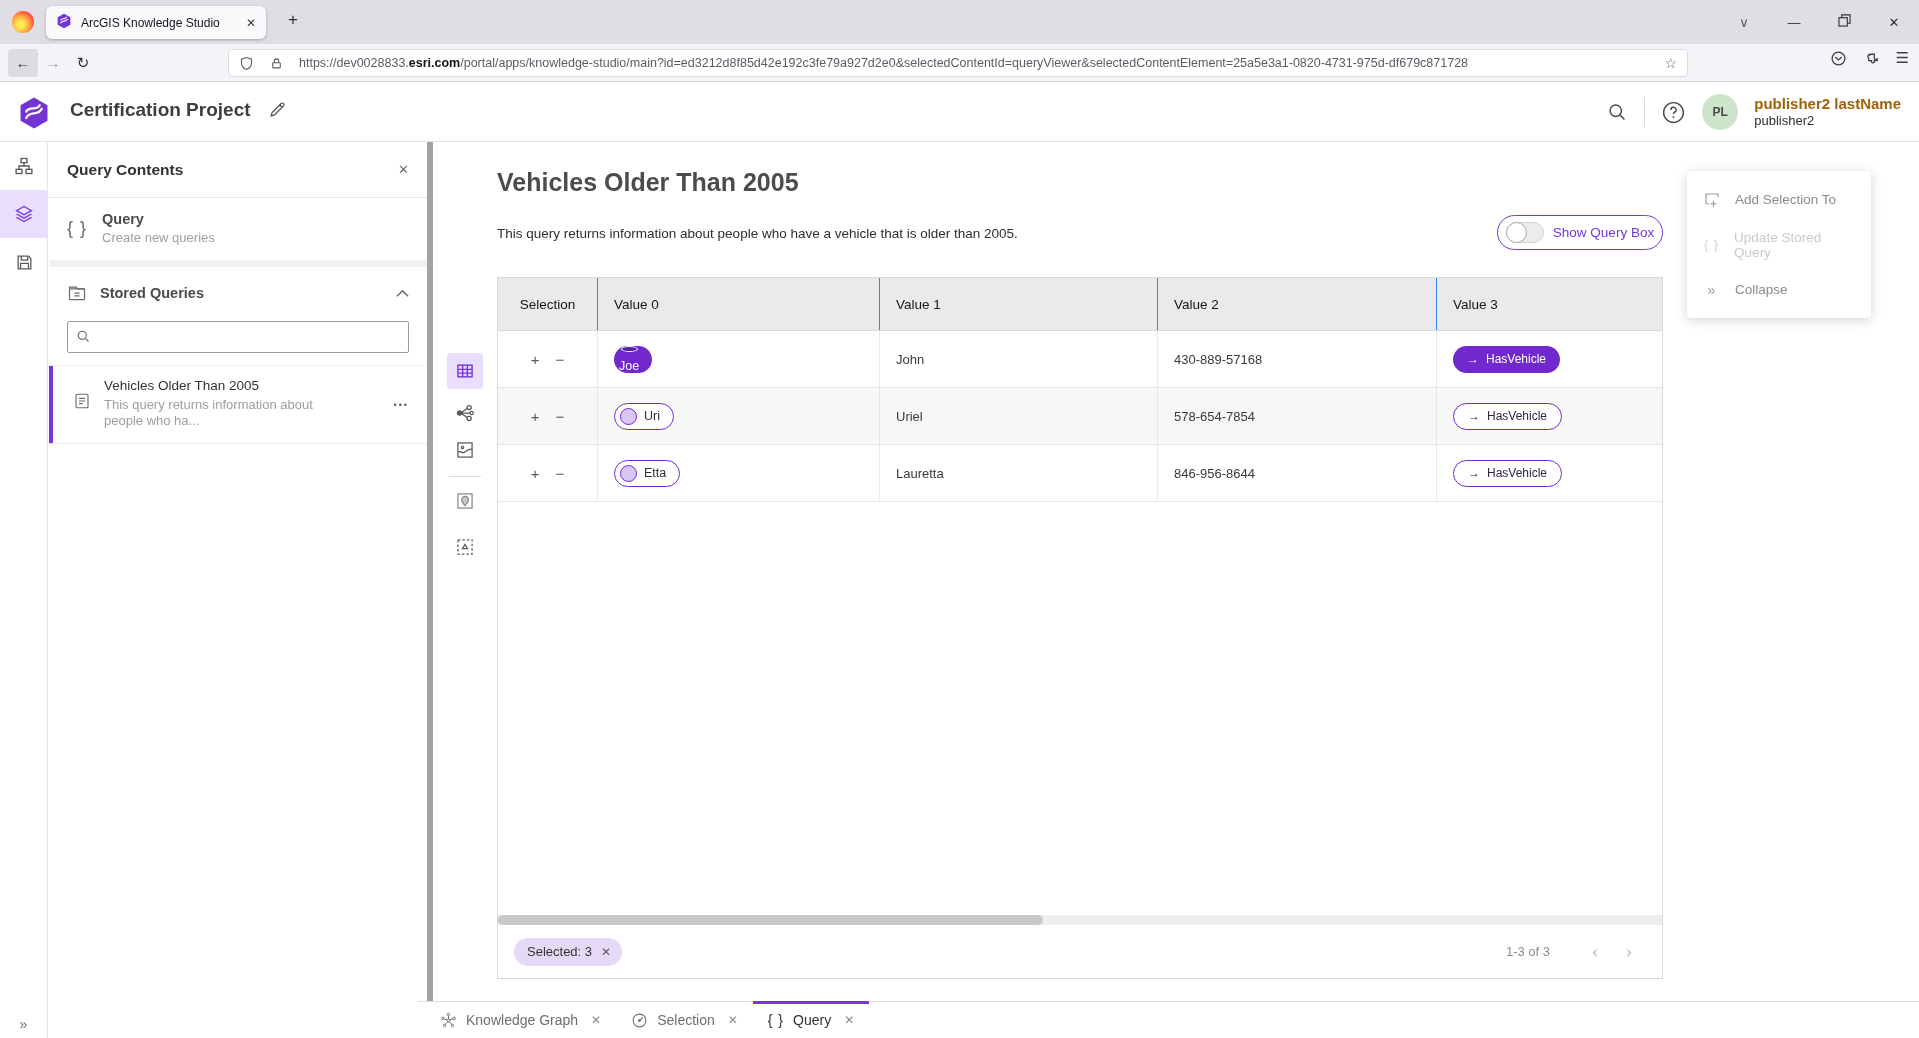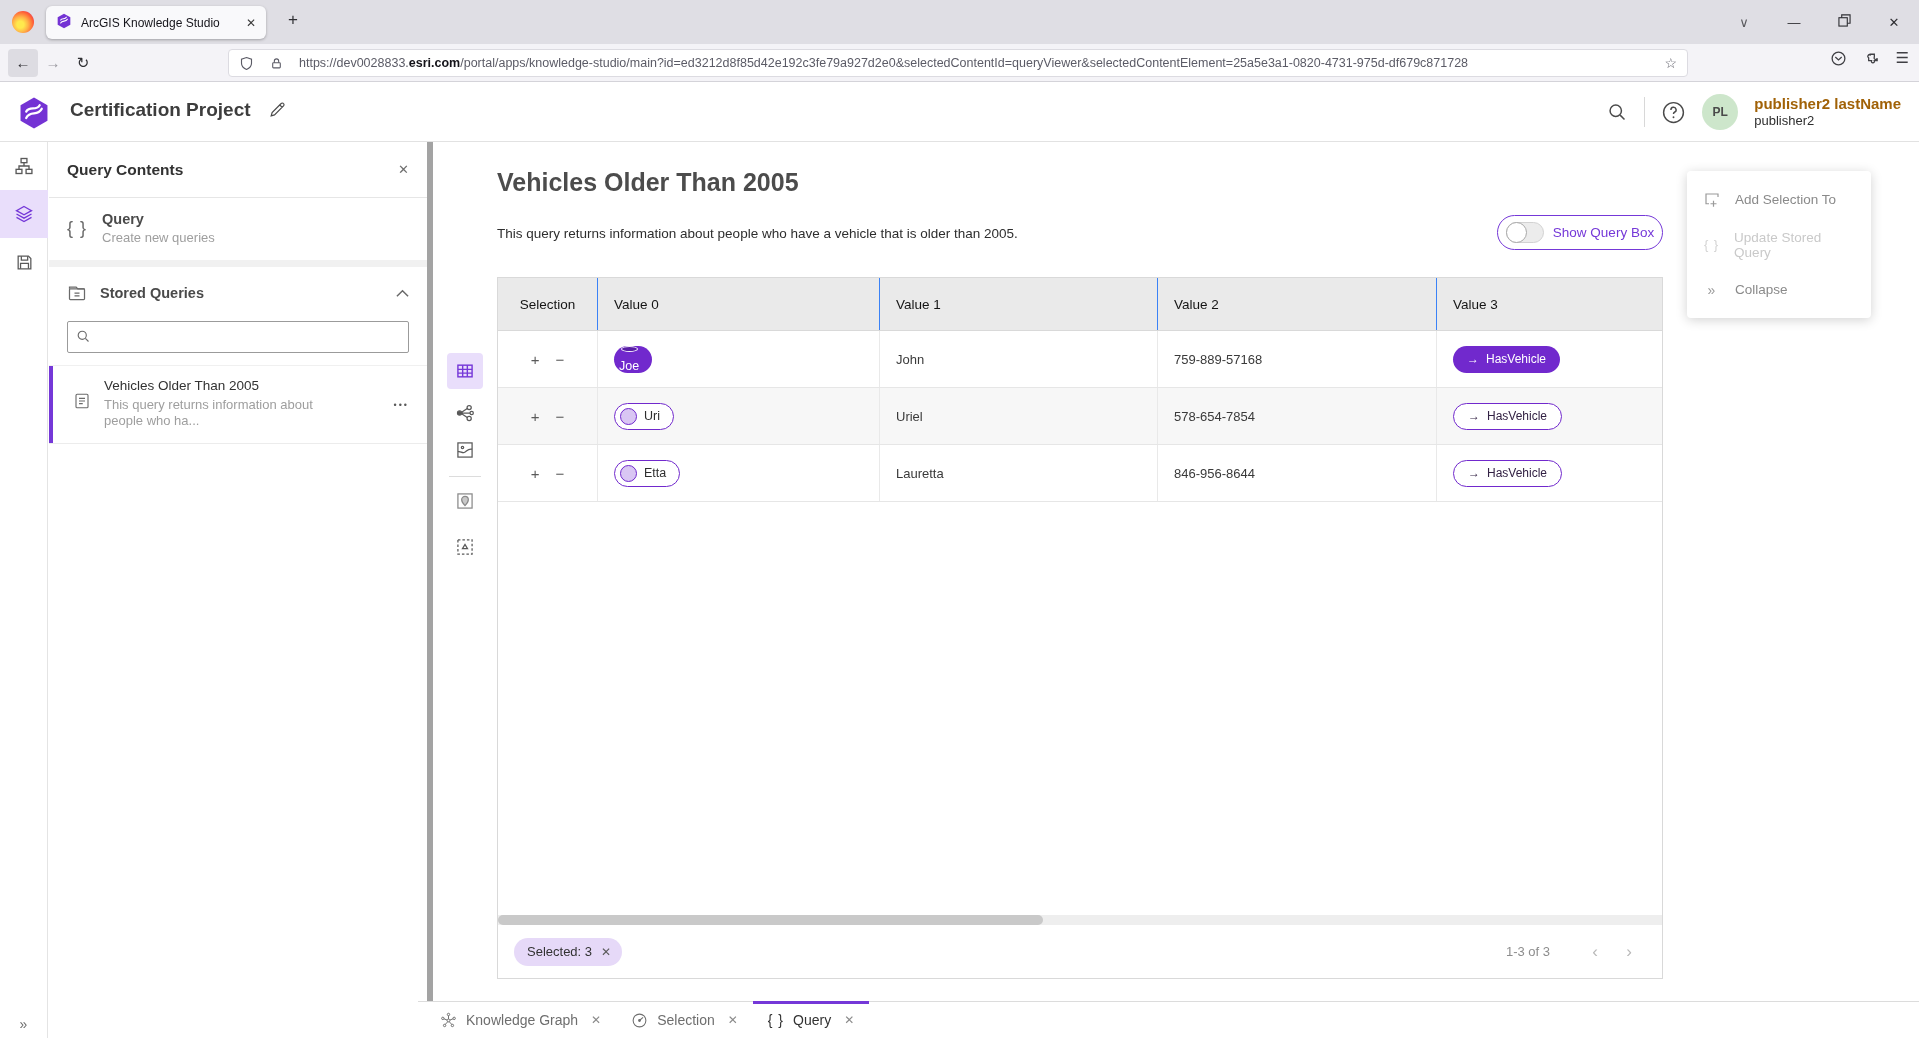--- a/index.html
+++ b/index.html
@@ -397,7 +397,7 @@
           </span>
         </div>
       <div class="td c2">John</div>
-      <div class="td c3">759-889-57168</div>
+      <div class="td c3">430-889-57168</div>
       <div class="td c4">
           <span class="rel-pill fill">
             <span>→</span>

